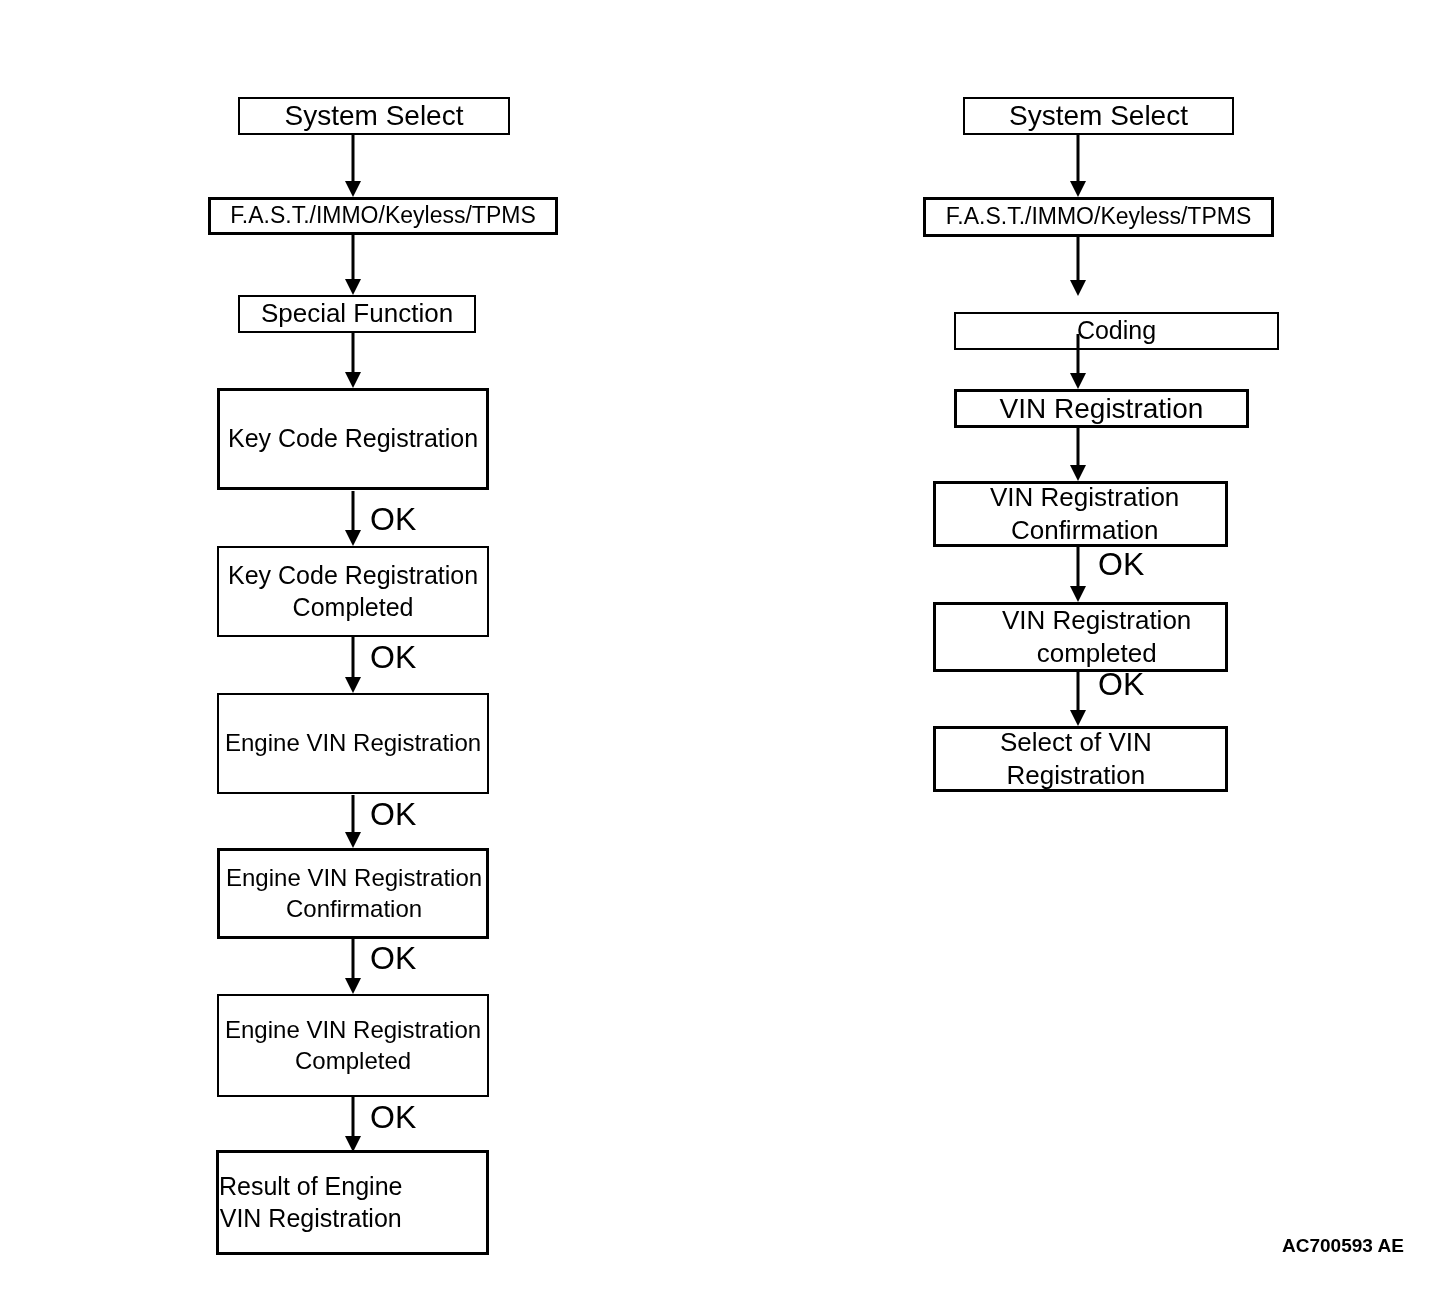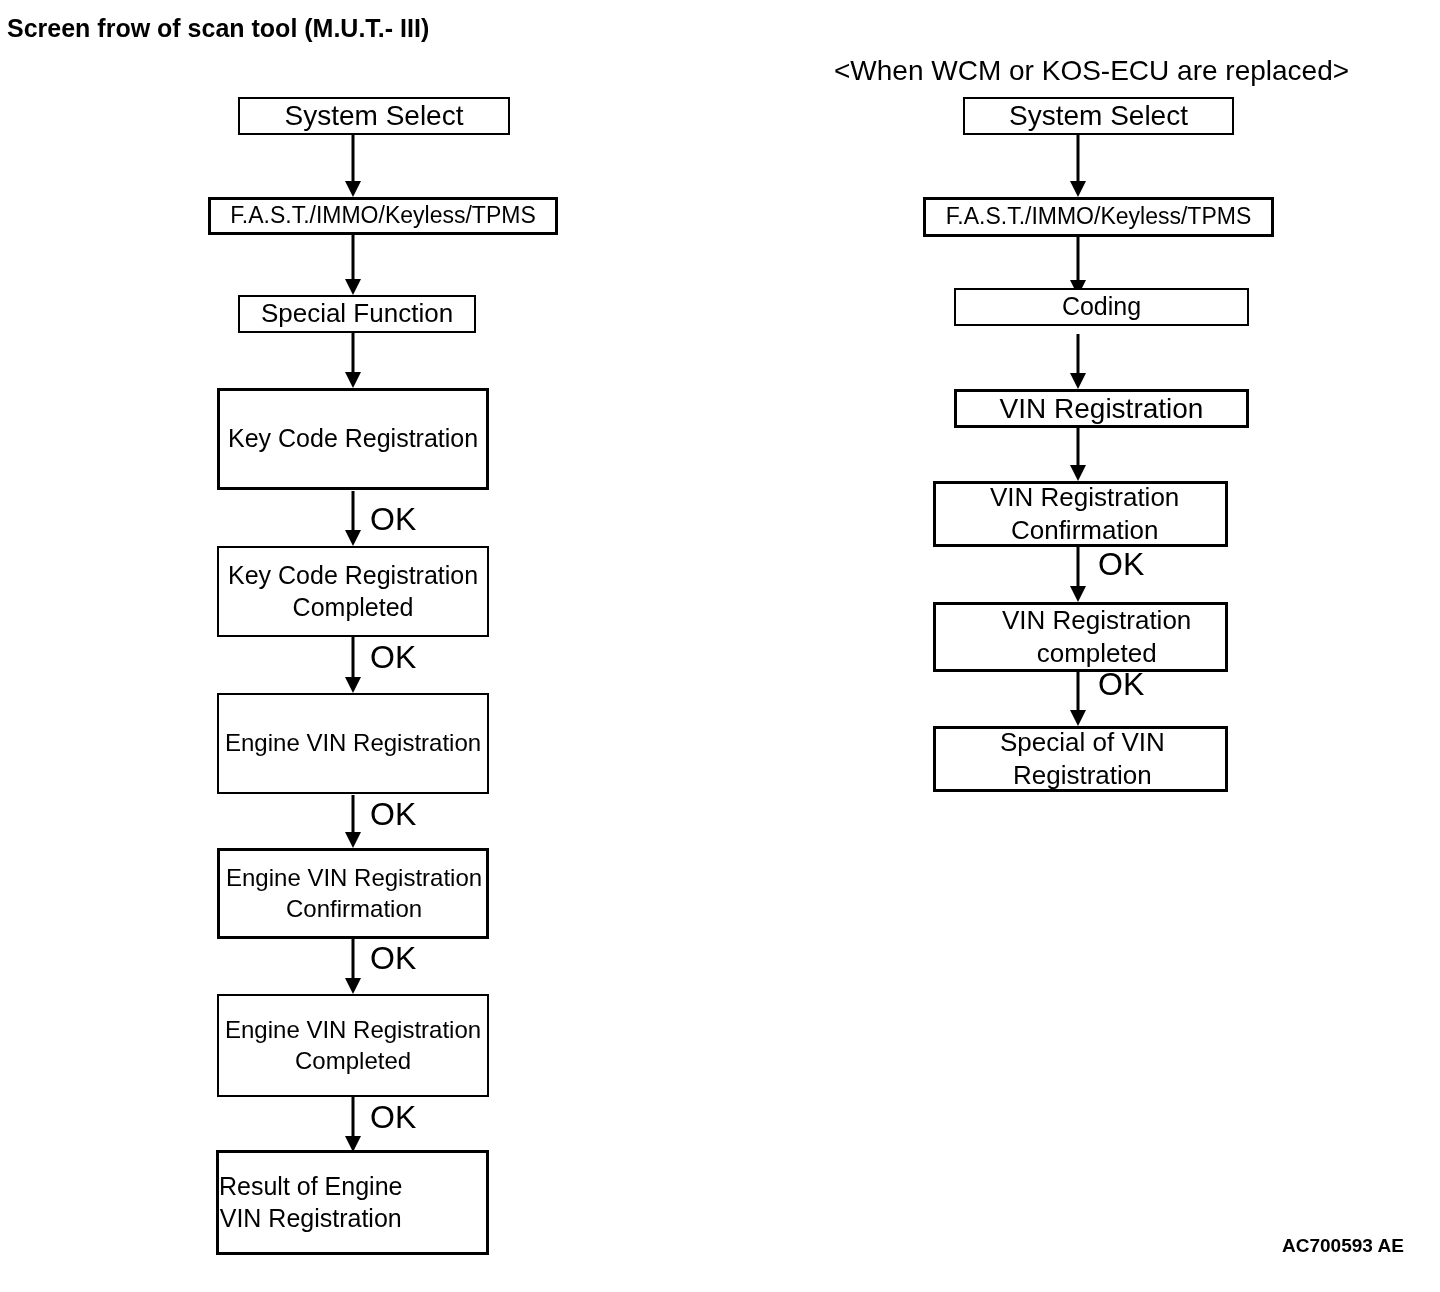--- a/index.html
+++ b/index.html
@@ -64,7 +64,6 @@
 
 <div id="canvas">
 
-  <div class="title" style="left:7px;top:14px">Screen frow of scan tool (M.U.T.- III)</div>
 
   <div class="col-header" style="left:834px;top:55px">&lt;When WCM or KOS-ECU are replaced&gt;</div>
 

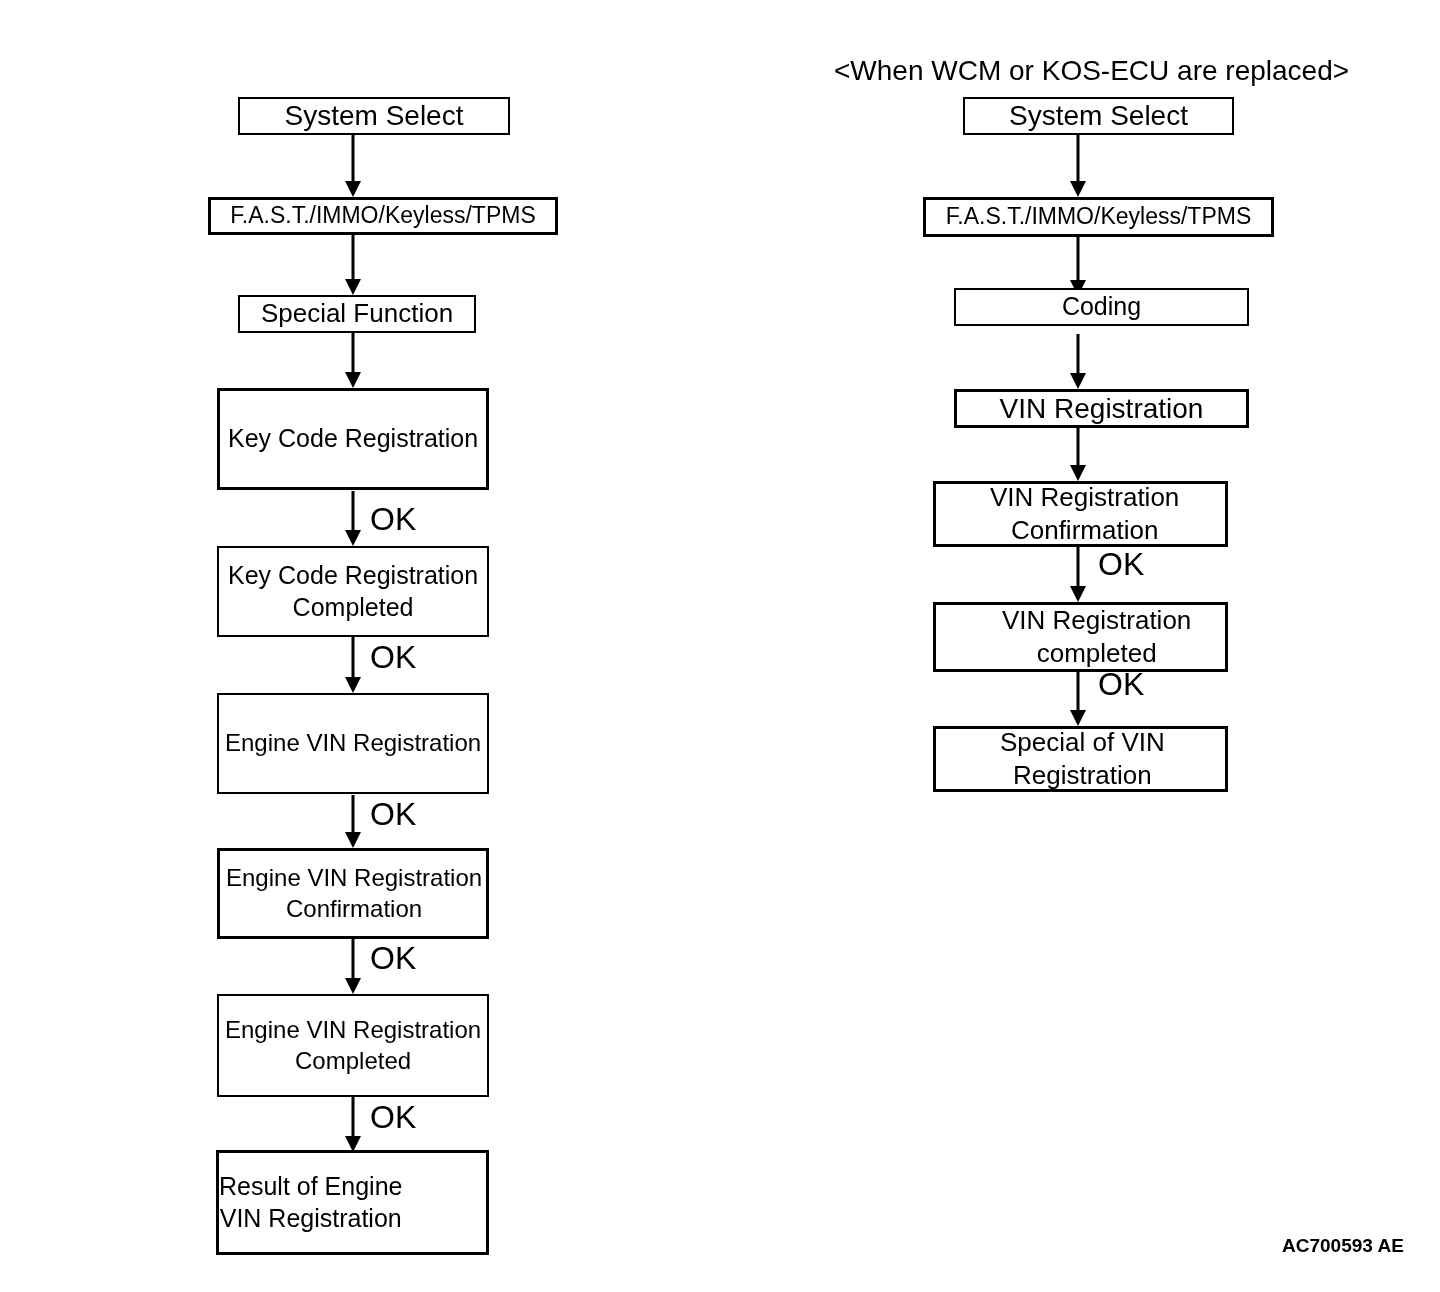--- a/index.html
+++ b/index.html
@@ -65,7 +65,6 @@
 <div id="canvas">
 
 
-  <div class="col-header" style="left:834px;top:55px">&lt;When WCM or KOS-ECU are replaced&gt;</div>
 
   <div class="box center fs28" style="left:217px;top:97px;width:272px;height:38px">System Select</div>
 

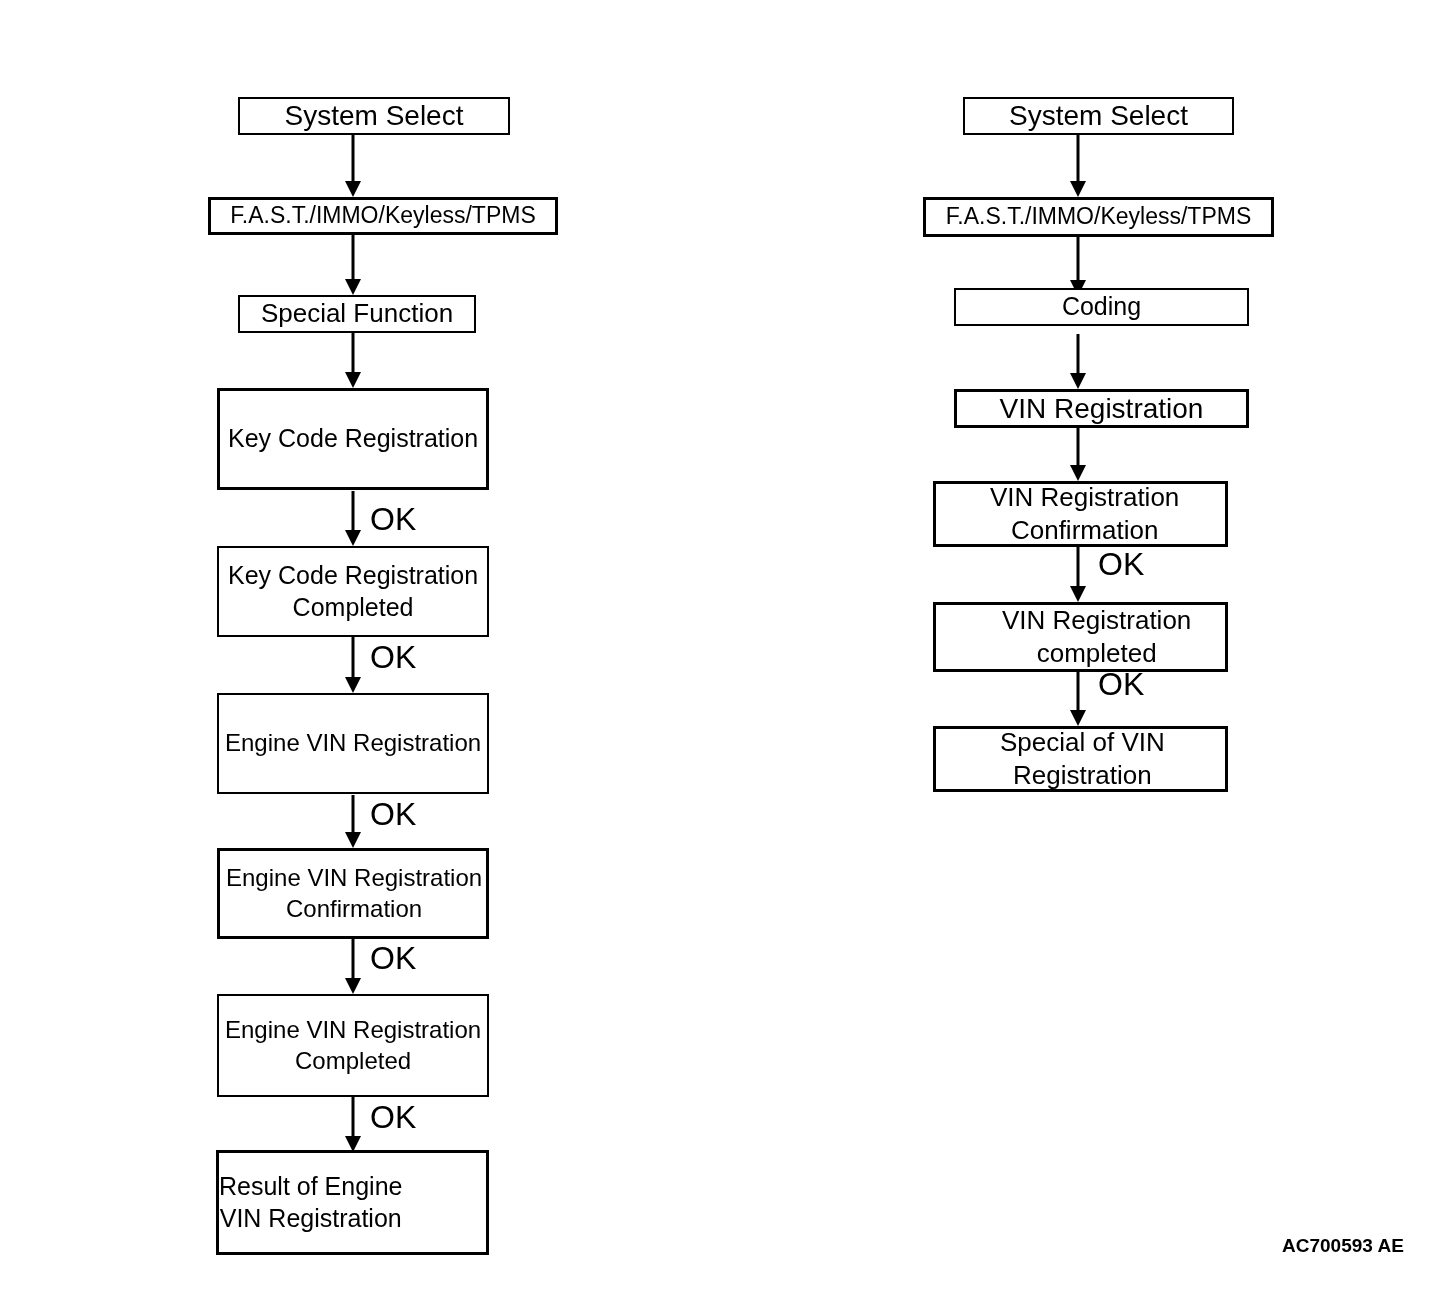--- a/index.html
+++ b/index.html
@@ -147,7 +147,7 @@
     <div class="head"></div>
   </div>
 
-  <div class="box center" style="left:933px;top:288px;width:295px;height:38px">Coding</div>
+  <div class="box center" style="left:933px;top:312px;width:325px;height:38px">Coding</div>
 
   <div class="arrow" style="left:1070px;top:334px;height:55px">
     <div class="shaft"></div>

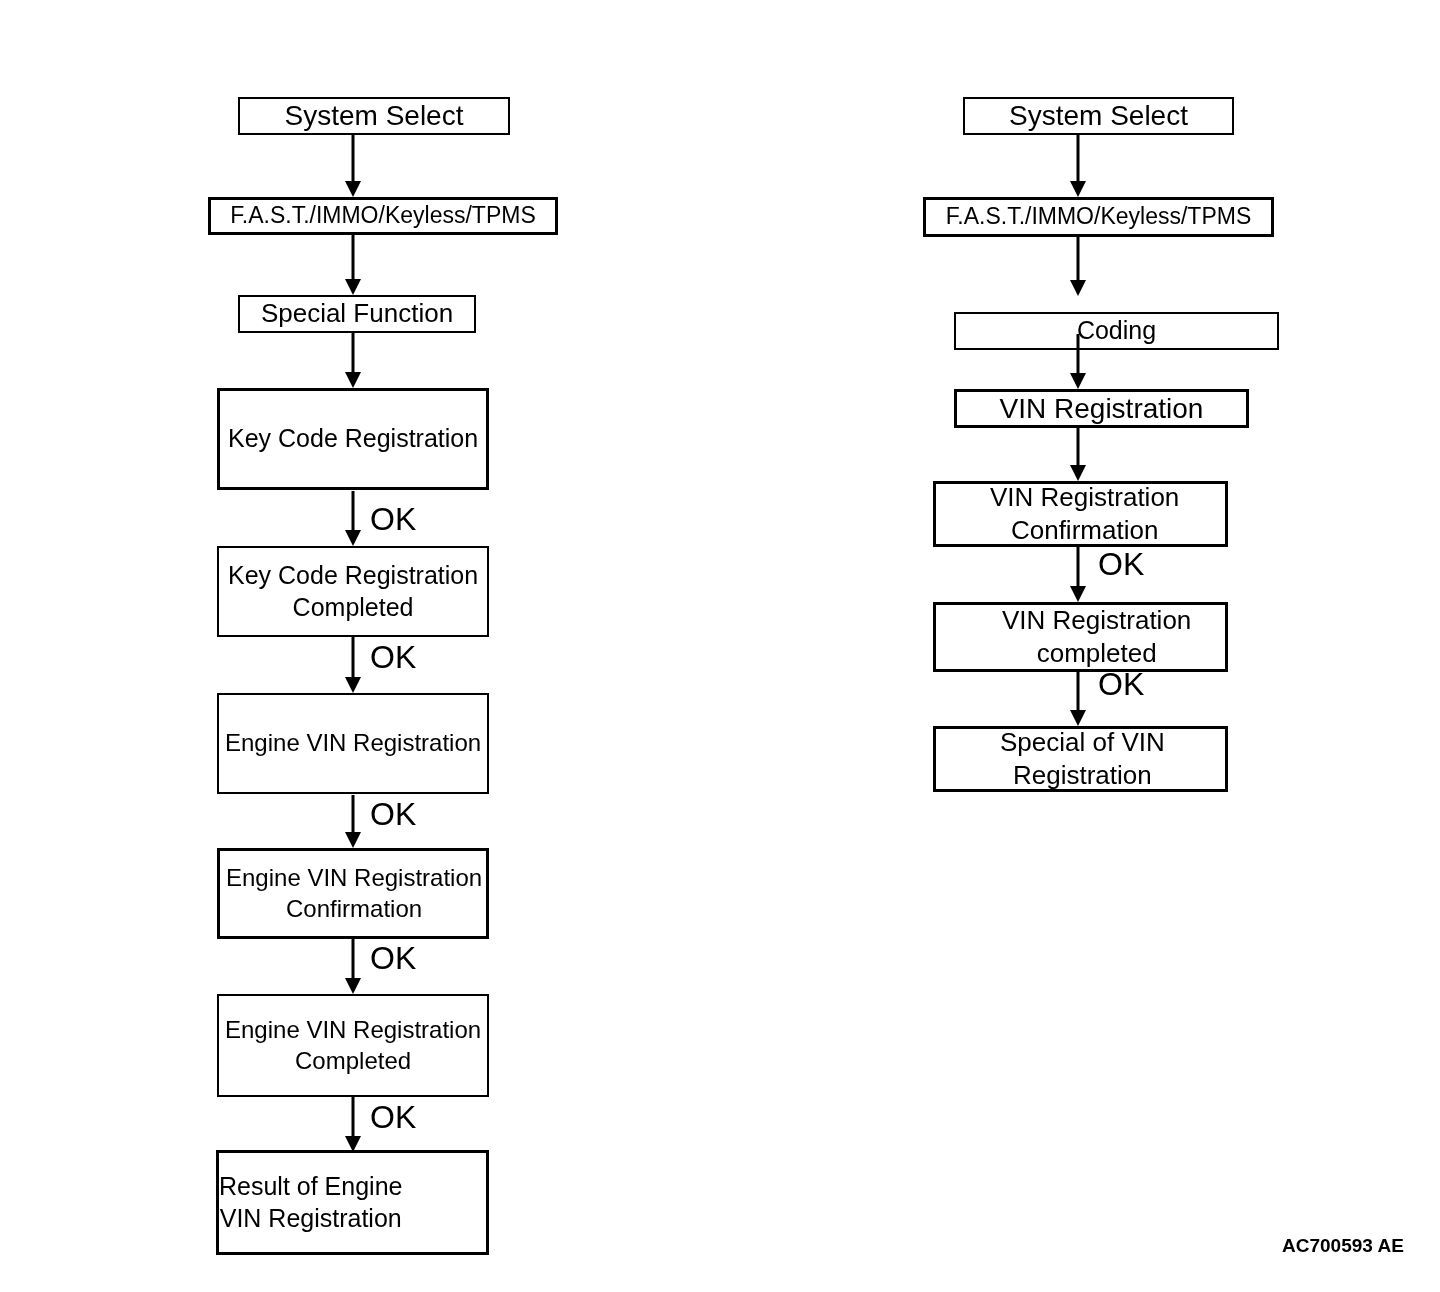--- a/index.html
+++ b/index.html
@@ -179,7 +179,7 @@
   </div>
   <div class="ok-label" style="left:1098px;top:668px">OK</div>
 
-  <div class="box leftal b3 fs26" style="left:933px;top:726px;width:295px;height:66px;padding-left:64px">Special of VIN
+  <div class="box leftal b3 fs26" style="left:933px;top:726px;width:295px;height:66px;padding-left:64px">Select of VIN
 Registration</div>
 
   <div class="figure-code" style="left:1282px;top:1235px">AC700593 AE</div>

